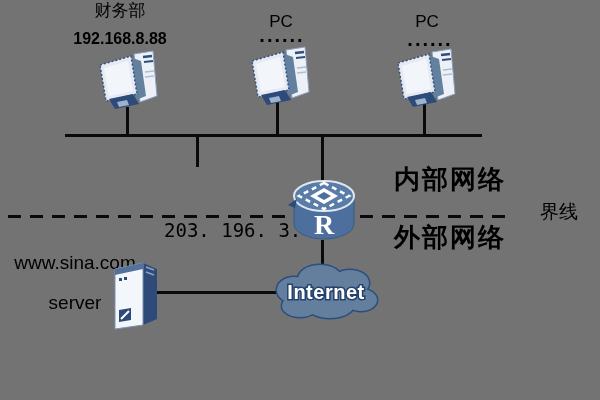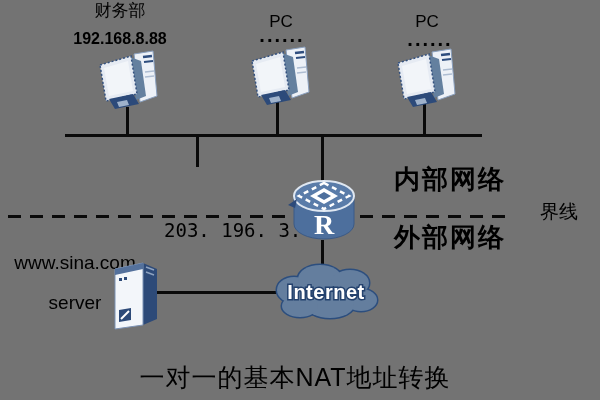--- a/index.html
+++ b/index.html
@@ -147,7 +147,6 @@
     </svg>
   </div>
 
-  <div class="abs txt center" style="left:90px;top:364px;width:410px;font-size:25px;letter-spacing:1px;">一对一的基本NAT地址转换</div>
 
 </div>
 

